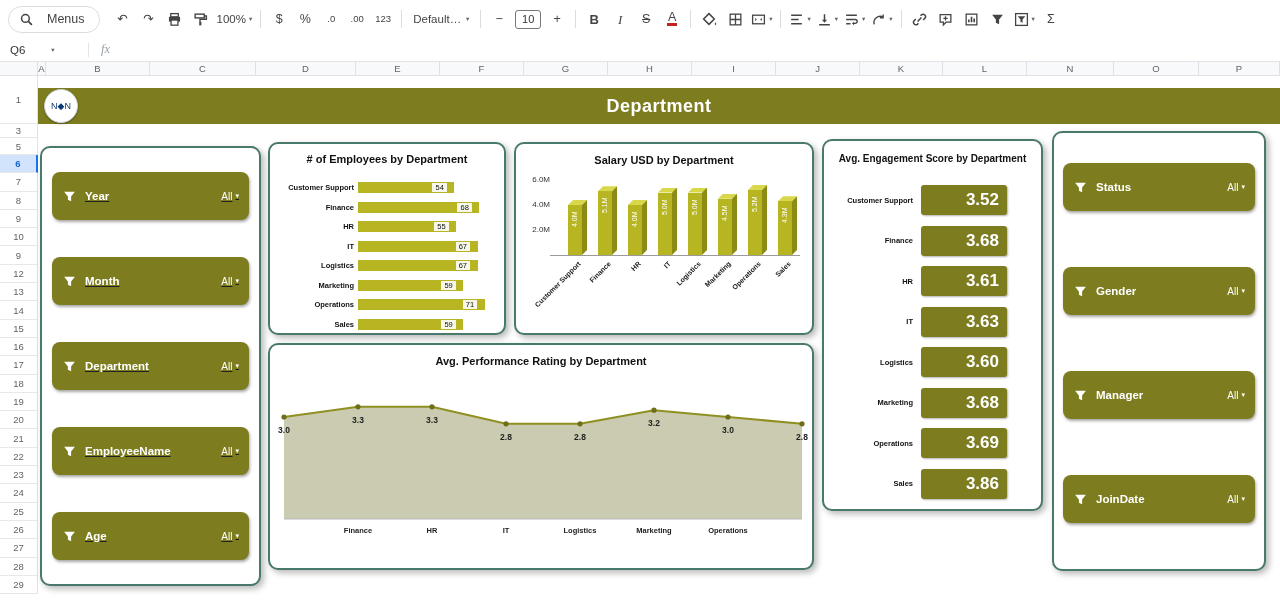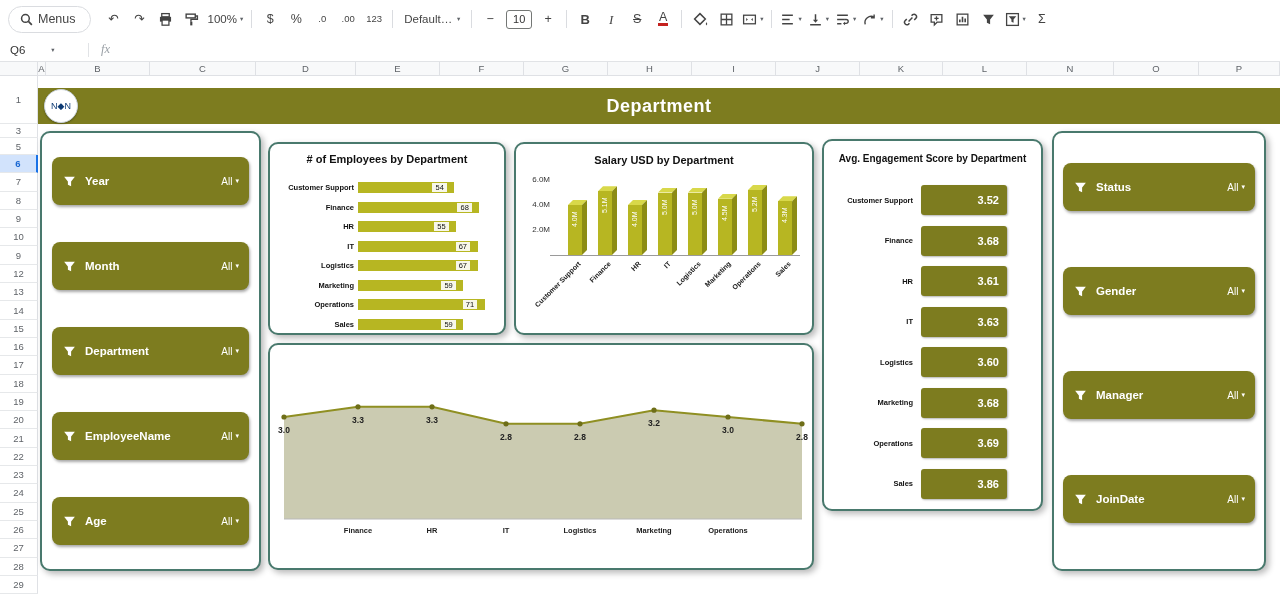--- a/index.html
+++ b/index.html
@@ -11,7 +11,7 @@
 
   
   .toolbar{position:absolute;top:0;left:0;right:0;height:38px;display:flex;align-items:center;padding-left:8px;background:#fff;}
-  .menus-pill{display:flex;align-items:center;gap:4px;height:27px;padding:0 14px 0 10px;border:1px solid #dadce0;border-radius:14px;color:#444;font-size:12.5px;}
+  .menus-pill{display:flex;align-items:center;gap:13px;height:27px;padding:0 14px 0 10px;border:1px solid #dadce0;border-radius:14px;color:#444;font-size:12.5px;}
   #tb-items{display:flex;align-items:center;margin-left:10px;}
   .tb-btn{min-width:24px;height:24px;margin:0 1px;display:flex;align-items:center;justify-content:center;border-radius:4px;color:#444;font-size:12.5px;padding:0 2px;}
   .tb-btn .g{line-height:1;}

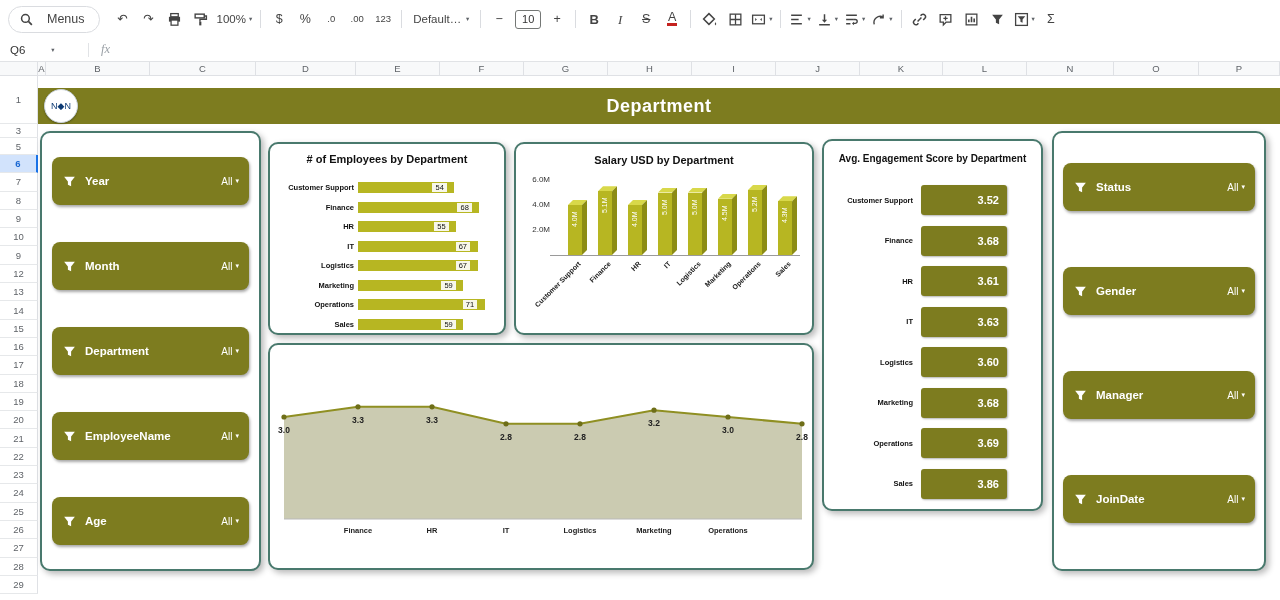--- a/index.html
+++ b/index.html
@@ -48,7 +48,7 @@
   .logo{position:absolute;left:44px;top:89px;width:34px;height:34px;border-radius:50%;background:#fff;border:1px solid #c9d2da;display:flex;align-items:center;justify-content:center;font-weight:normal;color:#0d3a73;font-size:9px;z-index:3;box-shadow:0 1px 2px rgba(0,0,0,.3);}
 
   .panel{position:absolute;background:#fff;border:2px solid var(--cardborder);border-radius:10px;box-shadow:3px 3px 6px rgba(0,0,0,.28);display:flex;flex-direction:column;justify-content:space-between;}
-  #left-panel{left:40px;top:131px;width:221px;height:440px;padding:24px 10px;}
+  #left-panel{left:40px;top:146px;width:221px;height:440px;padding:24px 10px;text-decoration:underline;}
   #right-panel{left:1052px;top:131px;width:214px;height:440px;padding:30px 9px 46px;}
   .slicer{height:48px;background:var(--olive);border-radius:8px;display:flex;align-items:center;padding:0 10px;color:#fff;box-shadow:1px 2px 3px rgba(0,0,0,.35);flex:none;}
   .slicer .ticon{width:15px;height:15px;color:#fff;flex:none;}

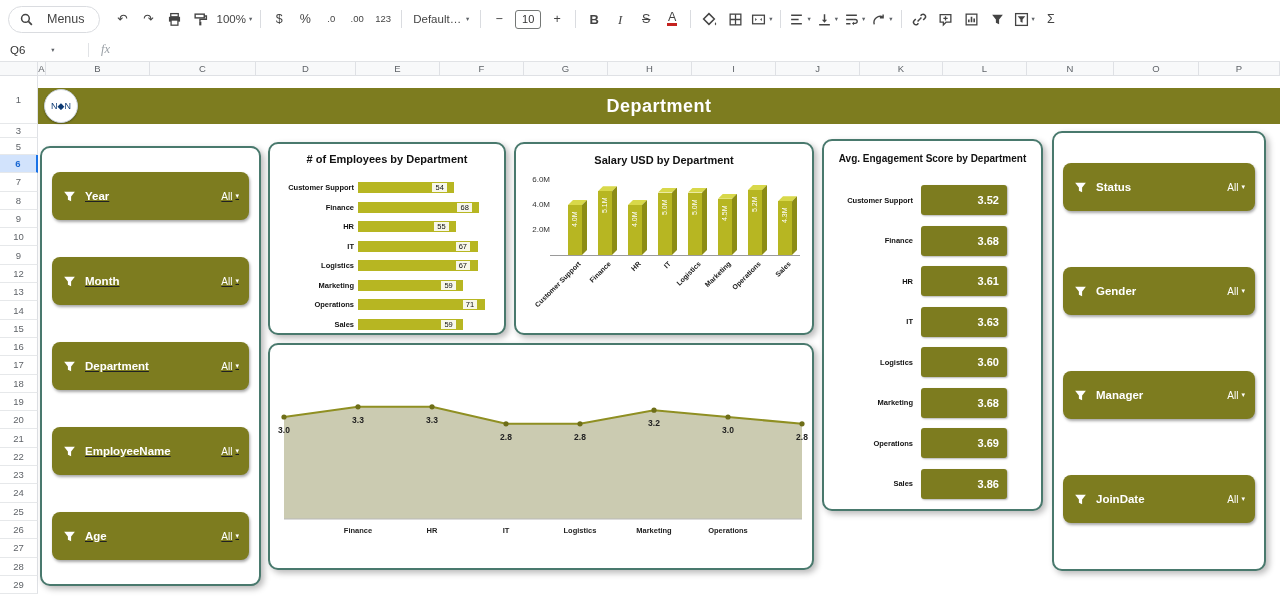--- a/index.html
+++ b/index.html
@@ -88,7 +88,7 @@
   .eng-rows{position:absolute;top:44px;left:0;right:0;bottom:10px;display:flex;flex-direction:column;justify-content:space-between;padding:0 34px 0 8px;}
   .eng-row{display:flex;align-items:center;justify-content:flex-end;gap:8px;}
   .eng-row .cat{font-size:7.5px;font-weight:bold;text-align:right;white-space:nowrap;color:#111;}
-  .eng-row .vbox{width:86px;height:30px;background:var(--olive);border-radius:3px;color:#fff;font-weight:bold;font-size:11px;display:flex;align-items:center;justify-content:flex-end;padding-right:8px;box-shadow:1px 1px 2px rgba(0,0,0,.3);flex:none;}
+  .eng-row .vbox{width:86px;height:30px;background:var(--olive);border-radius:3px;color:#fff;font-weight:bold;font-size:17px;display:flex;align-items:center;justify-content:flex-end;padding-right:8px;box-shadow:1px 1px 2px rgba(0,0,0,.3);flex:none;}
 
   #perf-svg{position:absolute;left:0;top:0;}
 </style>

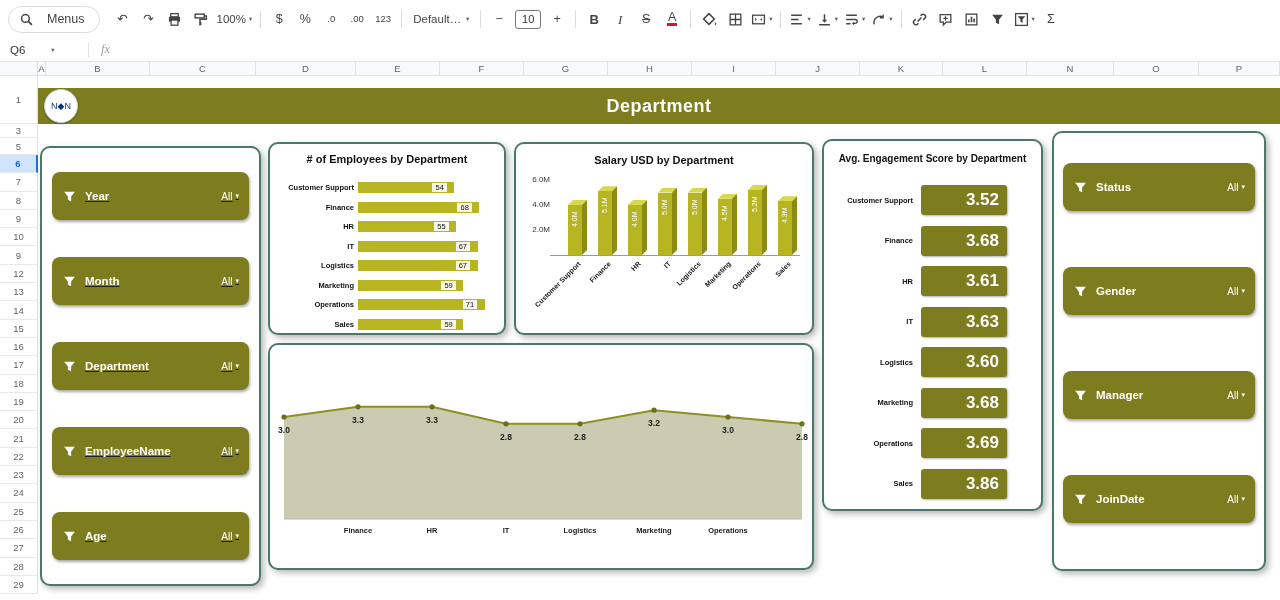--- a/index.html
+++ b/index.html
@@ -669,6 +669,7 @@
         <text x="384" y="188" text-anchor="middle" font-size="7.5" font-weight="bold" fill="#222">Marketing</text>
         <text x="458" y="188" text-anchor="middle" font-size="7.5" font-weight="bold" fill="#222">Operations</text>
       </svg>
+    <div class="ctitle" style="position:relative">Avg. Performance Rating by Department</div>
   </div>
 
 </div>

